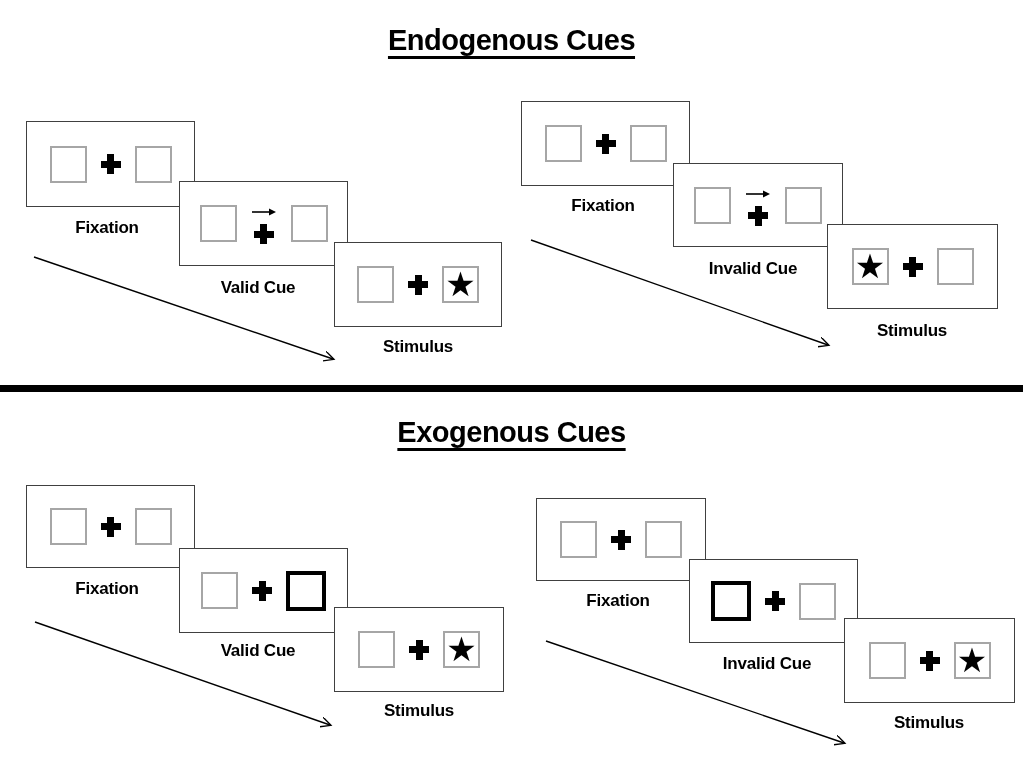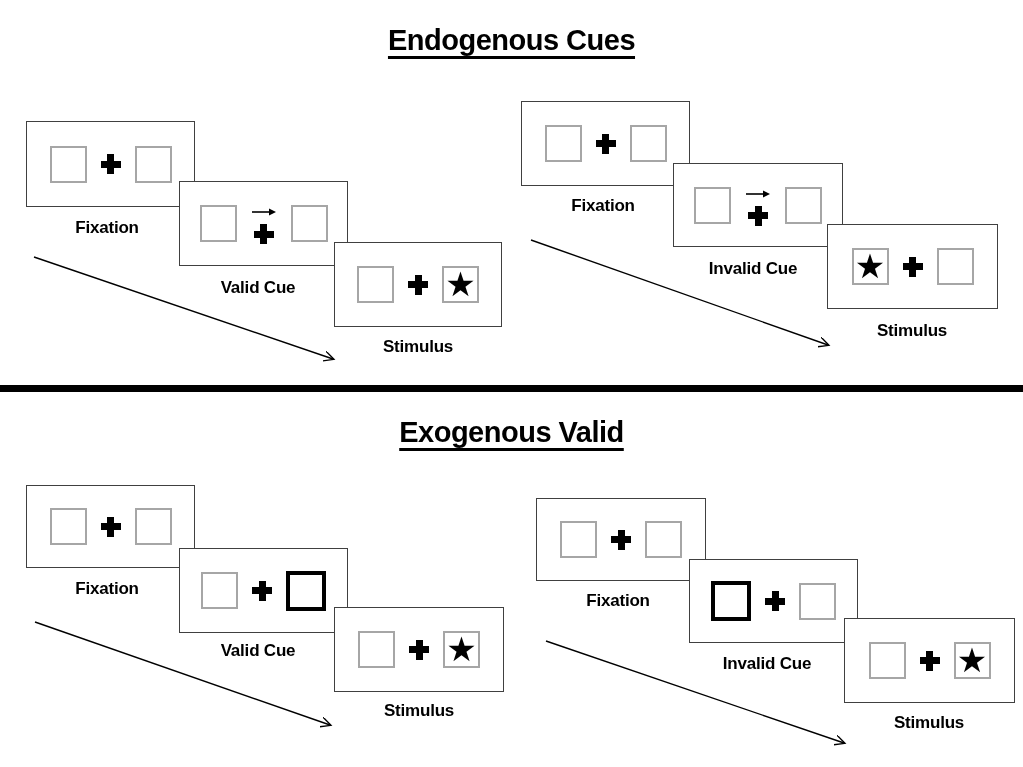--- a/index.html
+++ b/index.html
@@ -33,7 +33,7 @@
 
   <div class="divider" style="top:385px"></div>
 
-  <div class="section-title" style="top:416px">Exogenous Valid</div>
+  <div class="section-title" style="top:416px">Exogenous Cues</div>
 
   <svg id="arrow-layer" width="1023" height="767" viewBox="0 0 1023 767">
     <defs>

